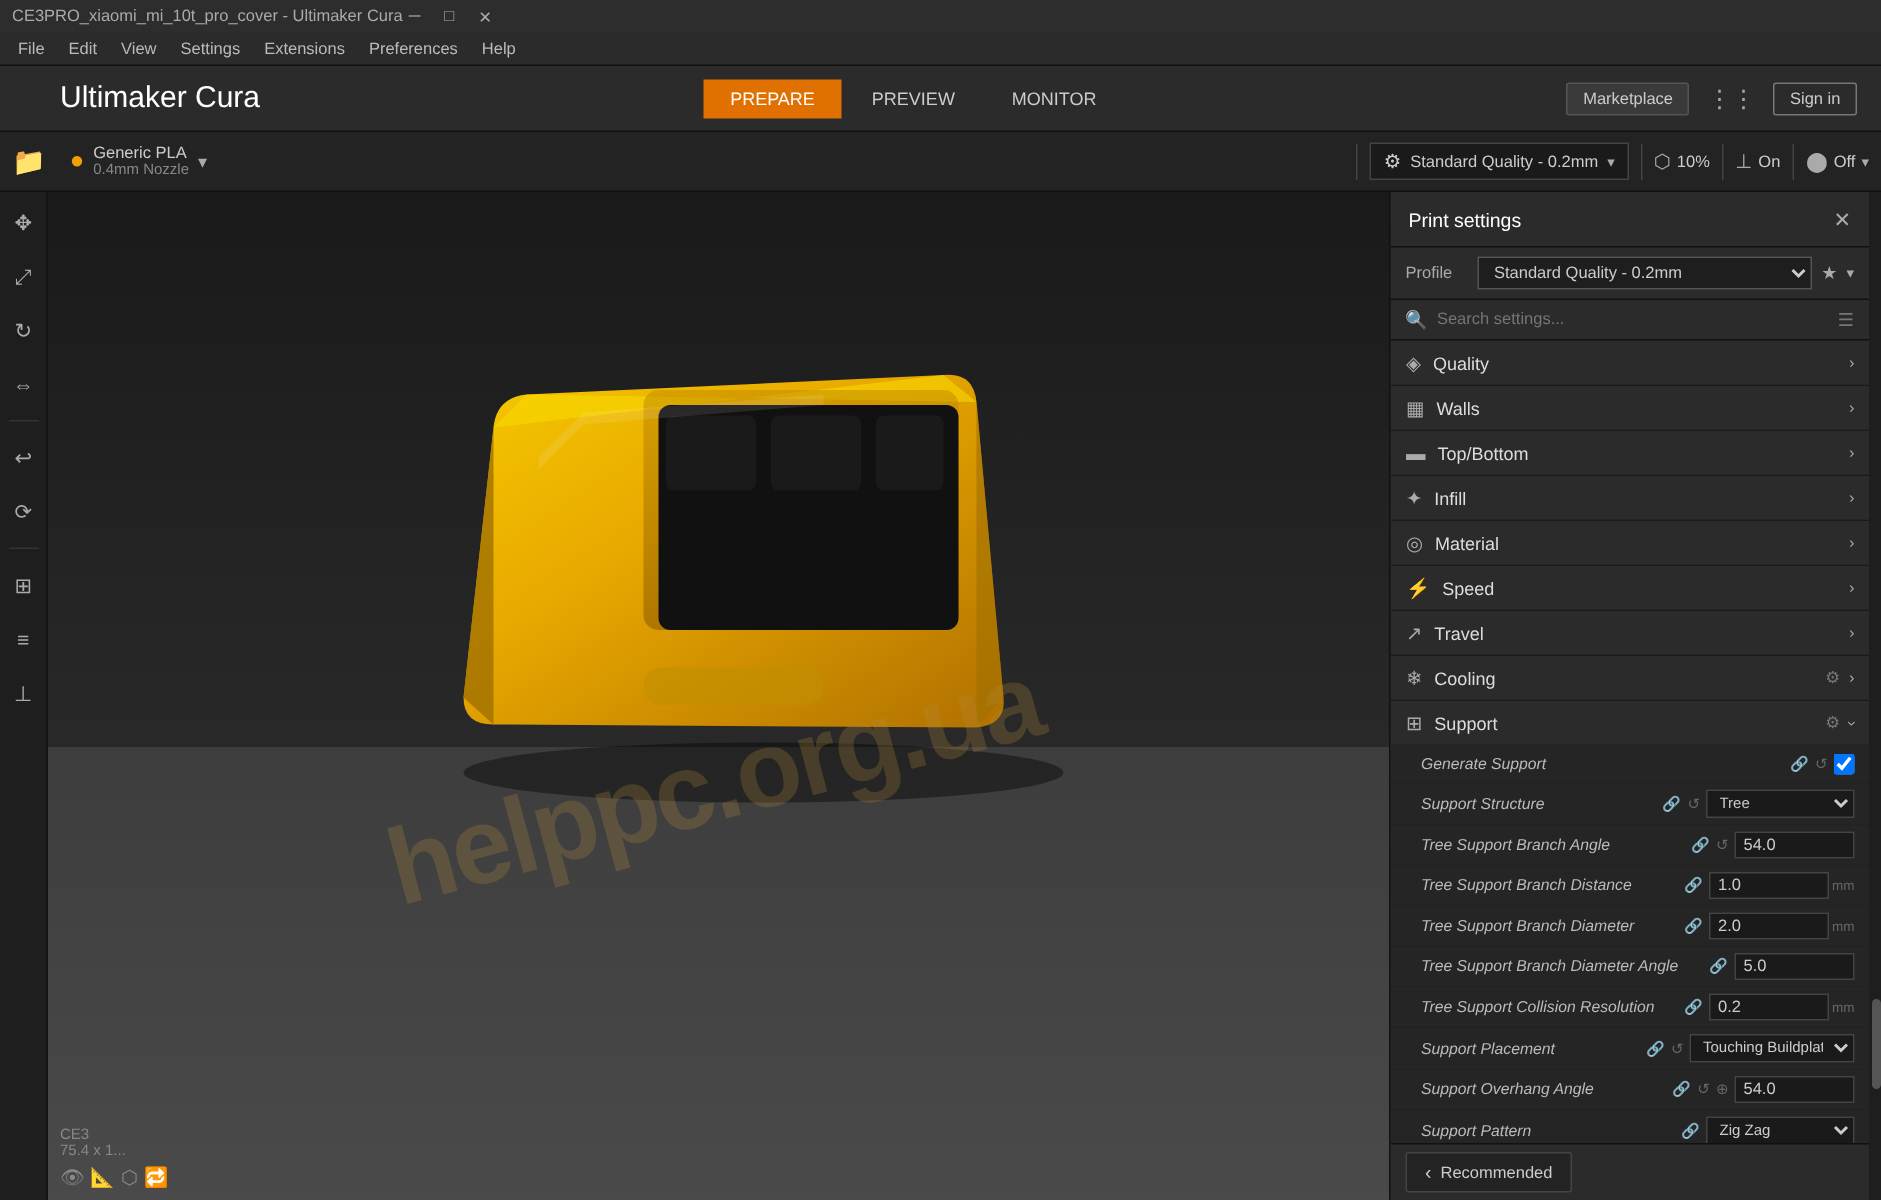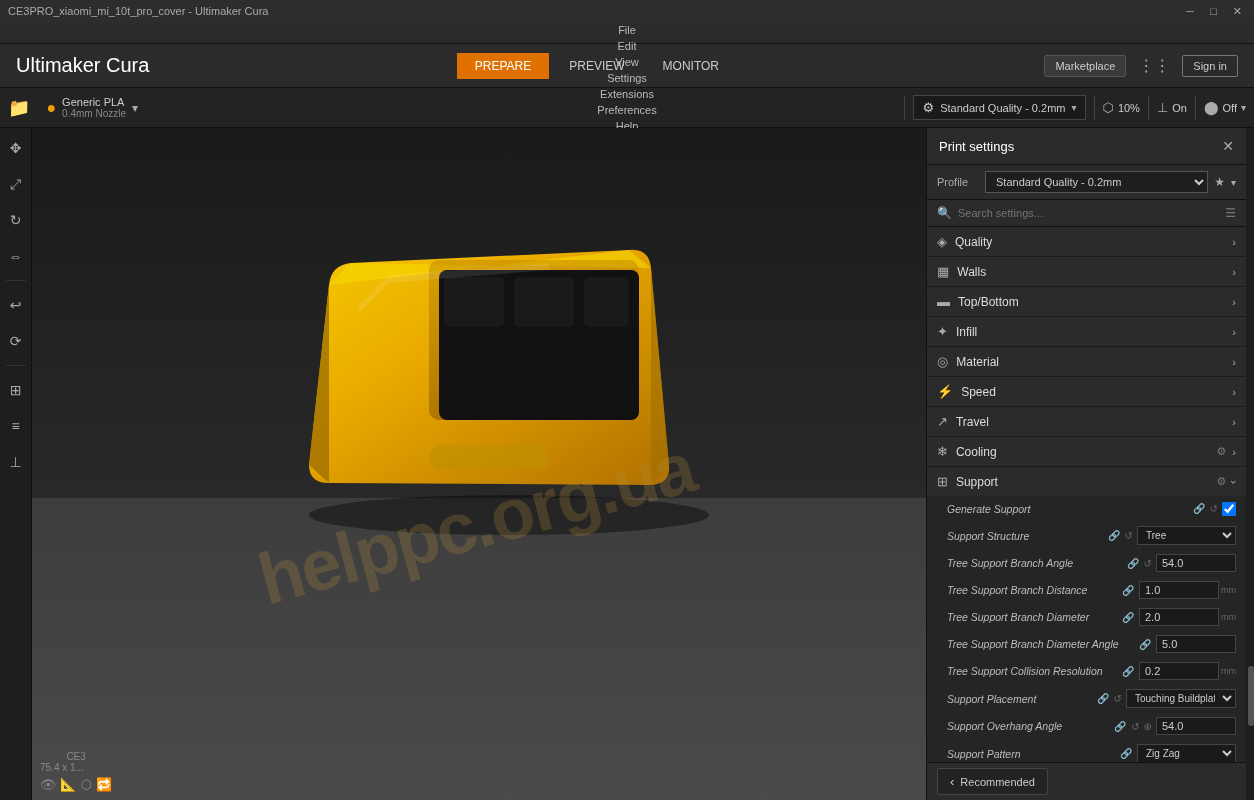--- a/index.html
+++ b/index.html
@@ -6,7 +6,7 @@
     body { font-family: 'Segoe UI', Arial, sans-serif; background: #1a1a1a; color: #ccc; font-size: 12px; overflow: hidden; width: 1254px; height: 800px; }
 
     
-    #titlebar { background: #2d2d2d; height: 22px; display: flex; align-items: center; padding: 5px 8px; font-size: 11px; color: #aaa; justify-content: space-between; }
+    #titlebar { background: #2d2d2d; height: 22px; display: flex; align-items: center; padding: 5px 8px; font-size: 11px; color: #aaa; justify-content: flex-start; }
 
     
     #menubar { background: #2b2b2b; height: 22px; display: flex; align-items: center; padding: 0 4px; border-bottom: 1px solid #111; flex-direction: column; }

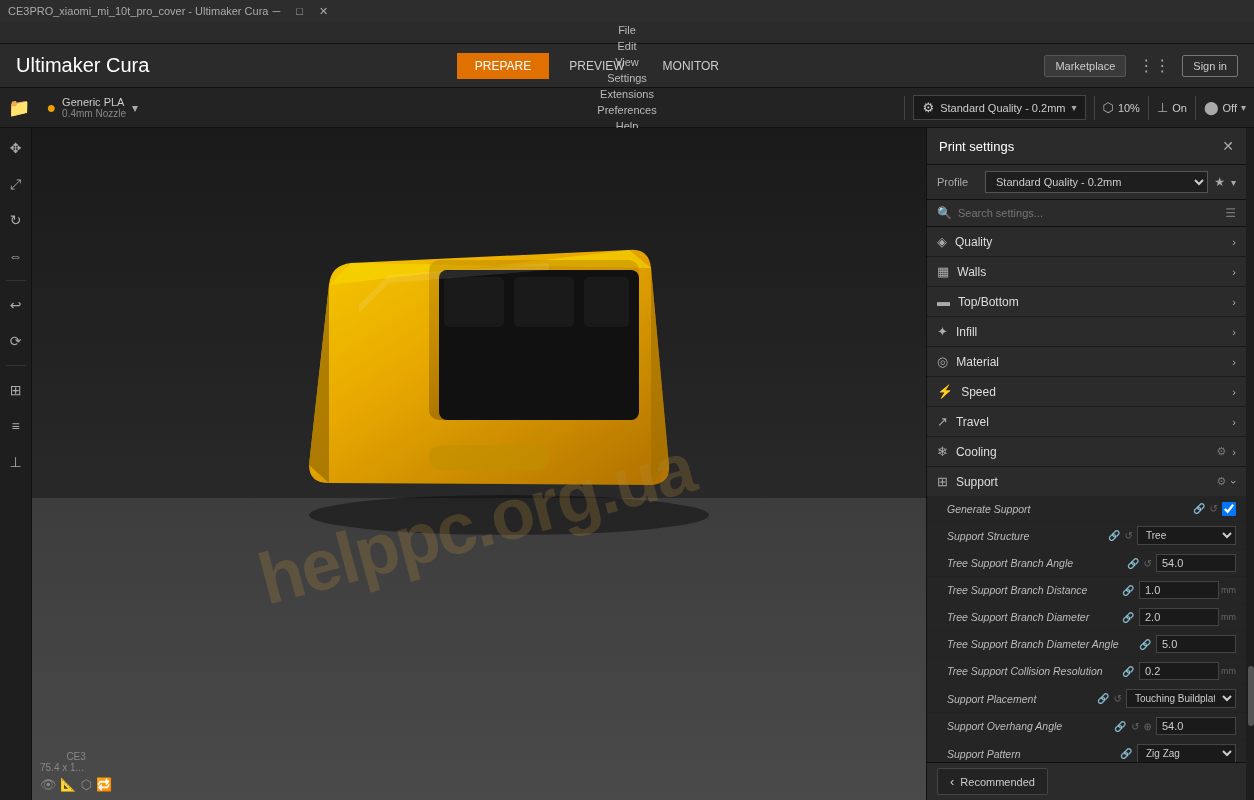--- a/index.html
+++ b/index.html
@@ -9,7 +9,7 @@
     #titlebar { background: #2d2d2d; height: 22px; display: flex; align-items: center; padding: 5px 8px; font-size: 11px; color: #aaa; justify-content: flex-start; }
 
     
-    #menubar { background: #2b2b2b; height: 22px; display: flex; align-items: center; padding: 0 4px; border-bottom: 1px solid #111; flex-direction: column; }
+    #menubar { background: #2b2b2b; height: 22px; display: flex; align-items: center; padding: 0 4px; border-bottom: 1px solid #111; }
     #menubar span { padding: 2px 8px; font-size: 11px; color: #bbb; cursor: pointer; }
 
     

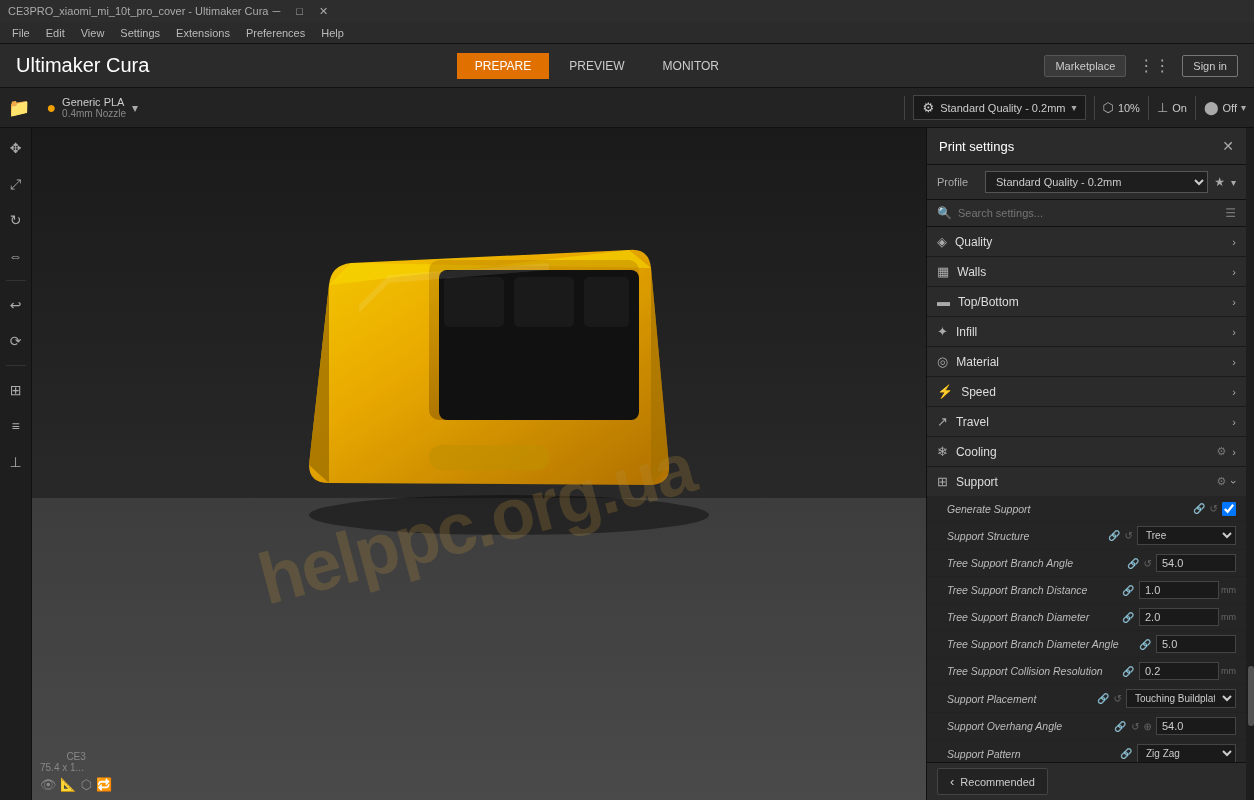--- a/index.html
+++ b/index.html
@@ -123,7 +123,7 @@
 </div>
 
 <div id="toolbar">
-  <div style="display:flex;align-items:center;gap:4px;">
+  <div style="display:flex;align-items:center;gap:4px;margin-left:24px;">
     <span style="font-size:20px;font-weight:300;color:#fff;">Ultimaker <strong>Cura</strong></span>
   </div>
   <div class="nav-btns">

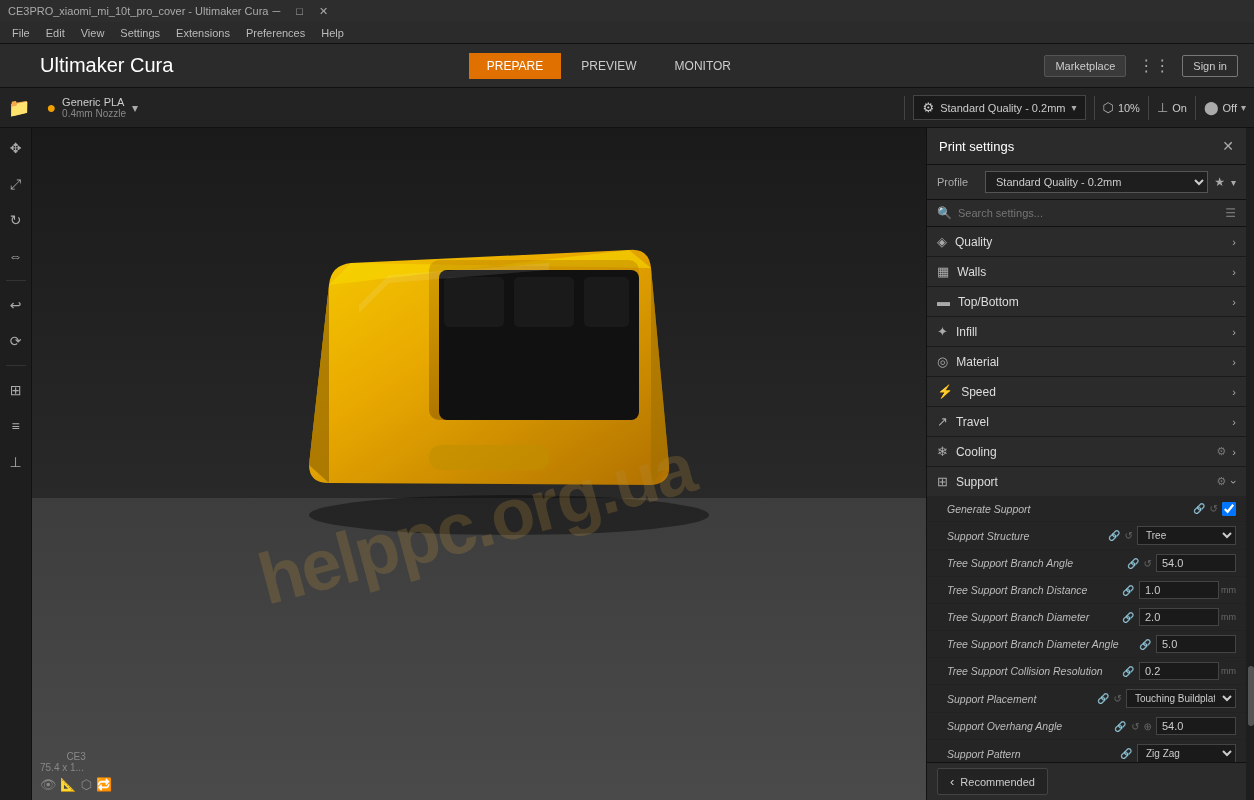--- a/index.html
+++ b/index.html
@@ -232,7 +232,7 @@
     <div class="watermark">helppc.org.ua</div>
 
     <div class="object-info">
-      <div style="font-size:10px;color:#888;text-align:center;">CE3</div>
+      <div style="font-size:10px;color:#888;">CE3</div>
       <div style="font-size:10px;color:#888;">75.4 x 1...</div>
       <div style="display:flex;gap:4px;margin-top:4px;">
         <span style="font-size:13px;cursor:pointer;">👁</span>

